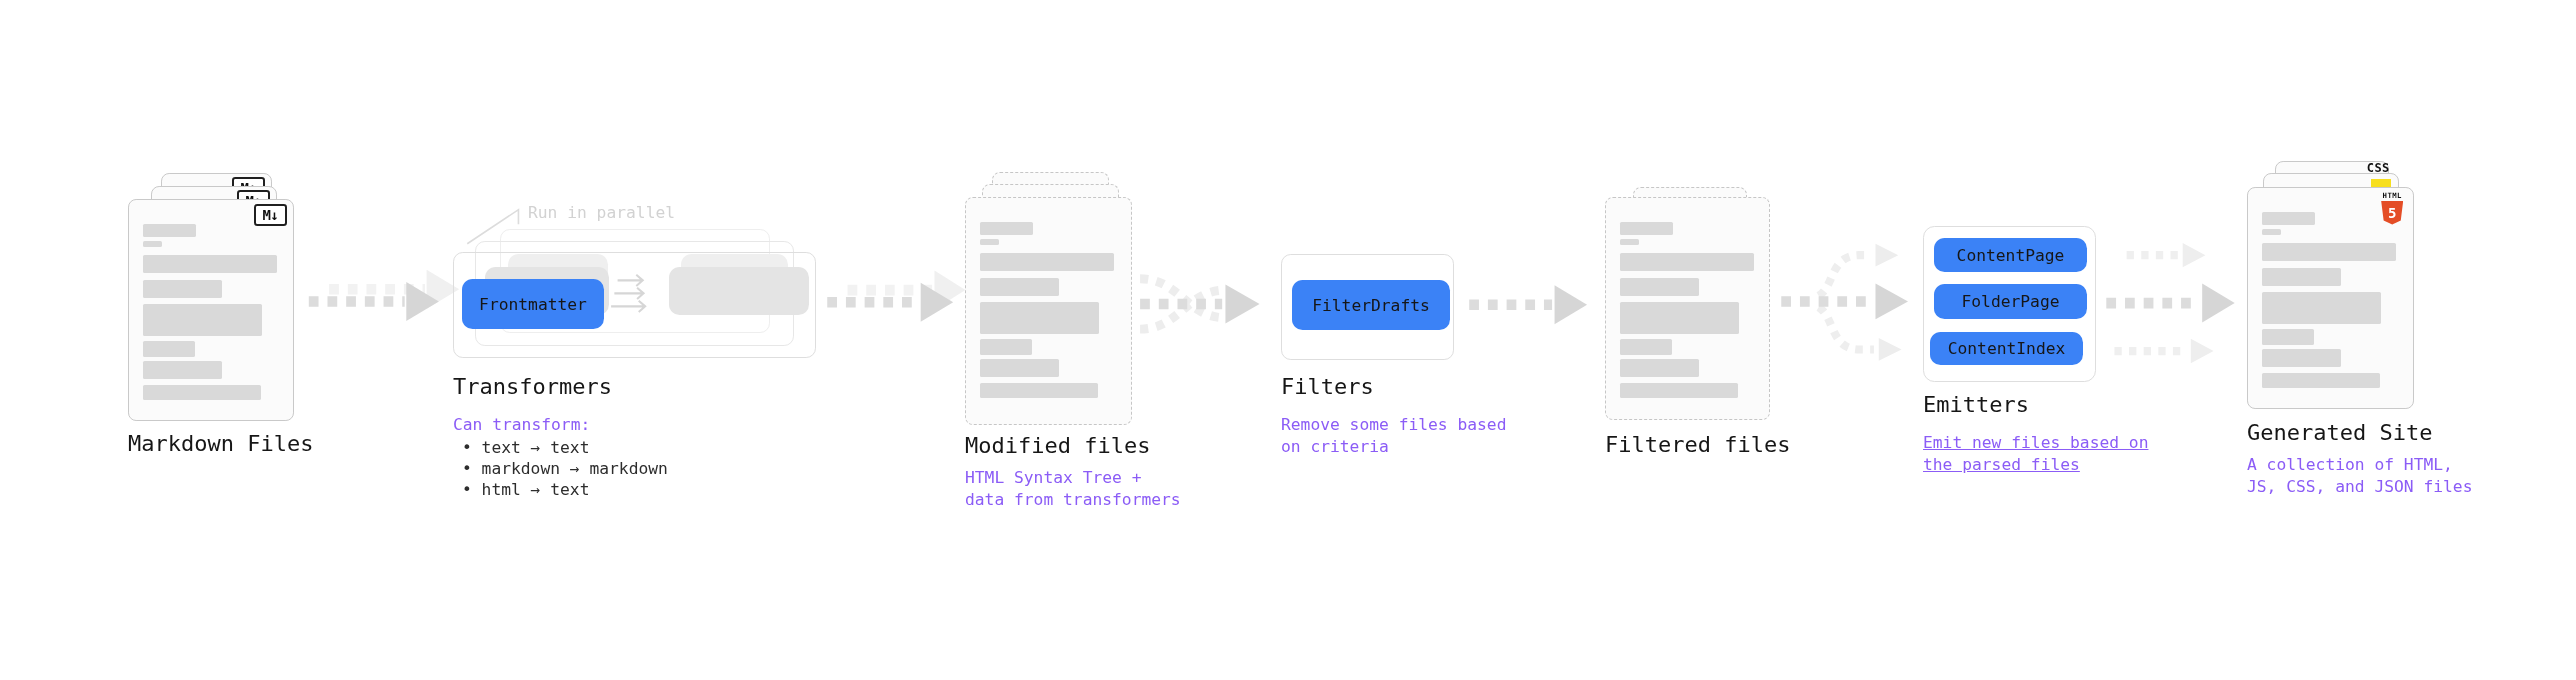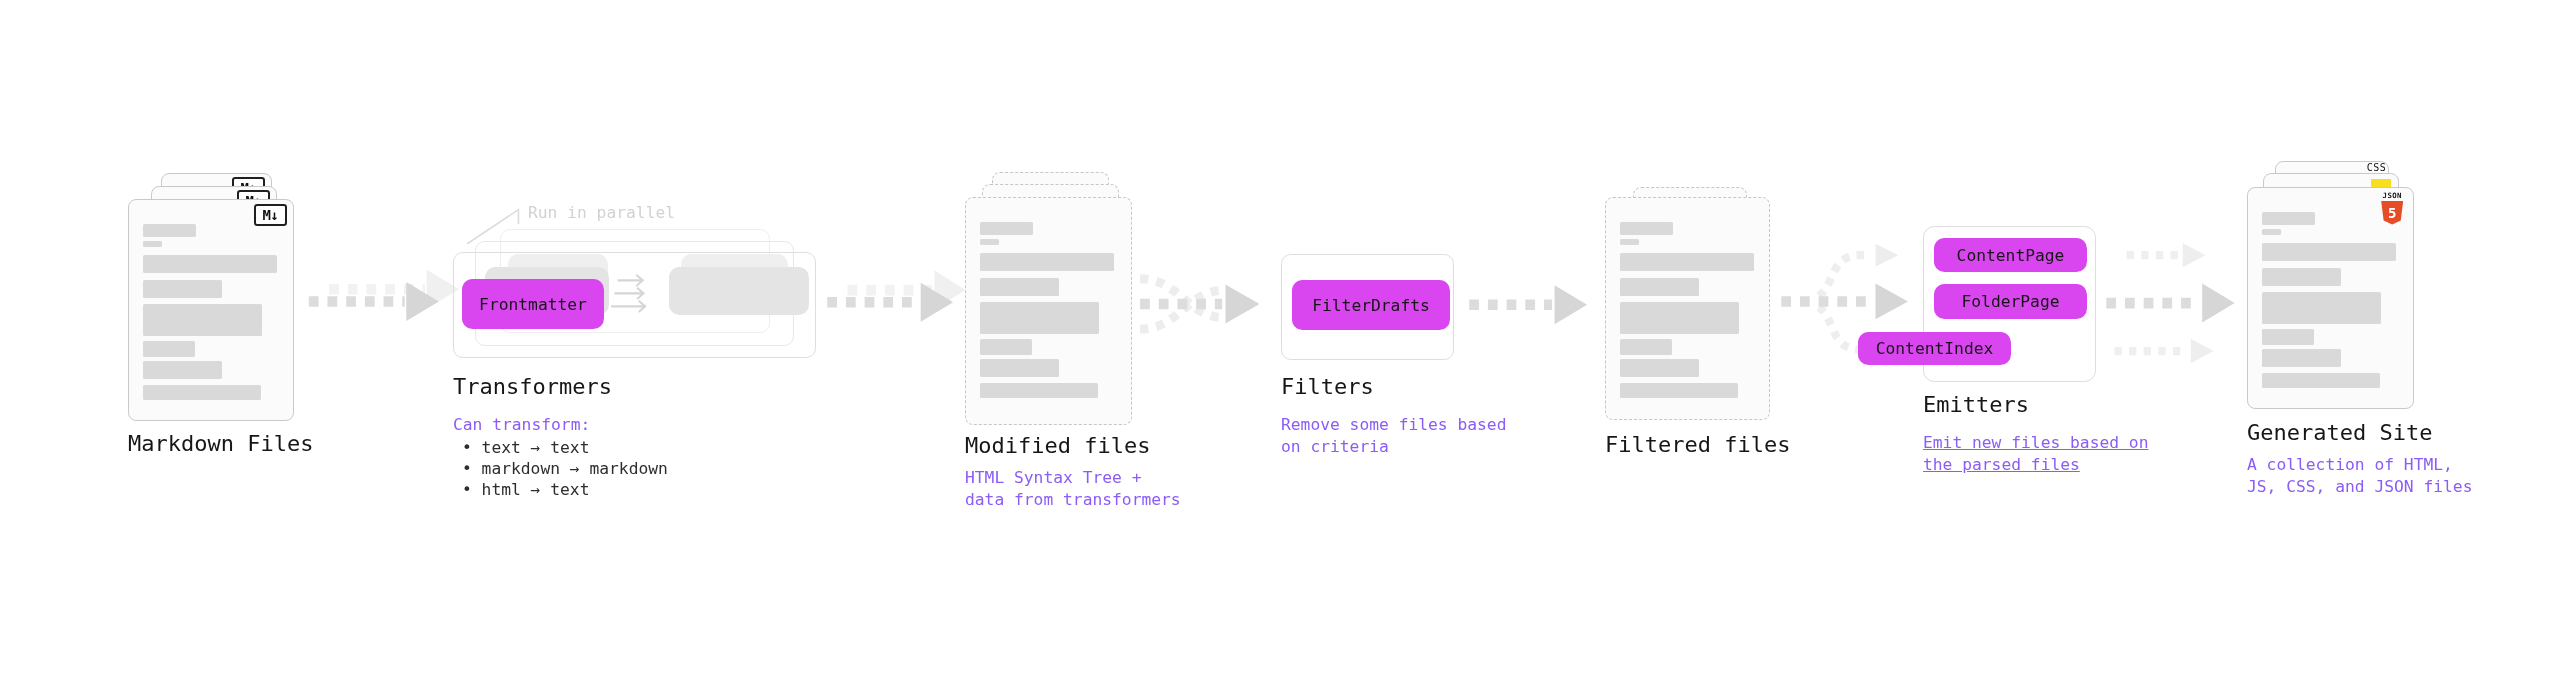--- a/index.html
+++ b/index.html
@@ -48,7 +48,7 @@
 
   
   .css-badge{position:absolute;top:3.3px;right:4.9px;width:16.3px;text-align:center;}
-  .css-badge .css-txt{font-size:10px;font-weight:normal;color:#111;line-height:6.5px;letter-spacing:0.4px;}
+  .css-badge .css-txt{font-size:12px;font-weight:bold;color:#111;line-height:6.5px;letter-spacing:0.4px;}
   .css-badge .css-bar{margin-top:0.8px;height:2.4px;background:#2f6df6;border-radius:0.8px;}
   .js-badge{position:absolute;top:4.9px;right:7.3px;width:19.5px;height:11.4px;background:#f7df1e;}
   .html5-icon{position:absolute;top:4.1px;right:9.8px;width:22px;text-align:center;}

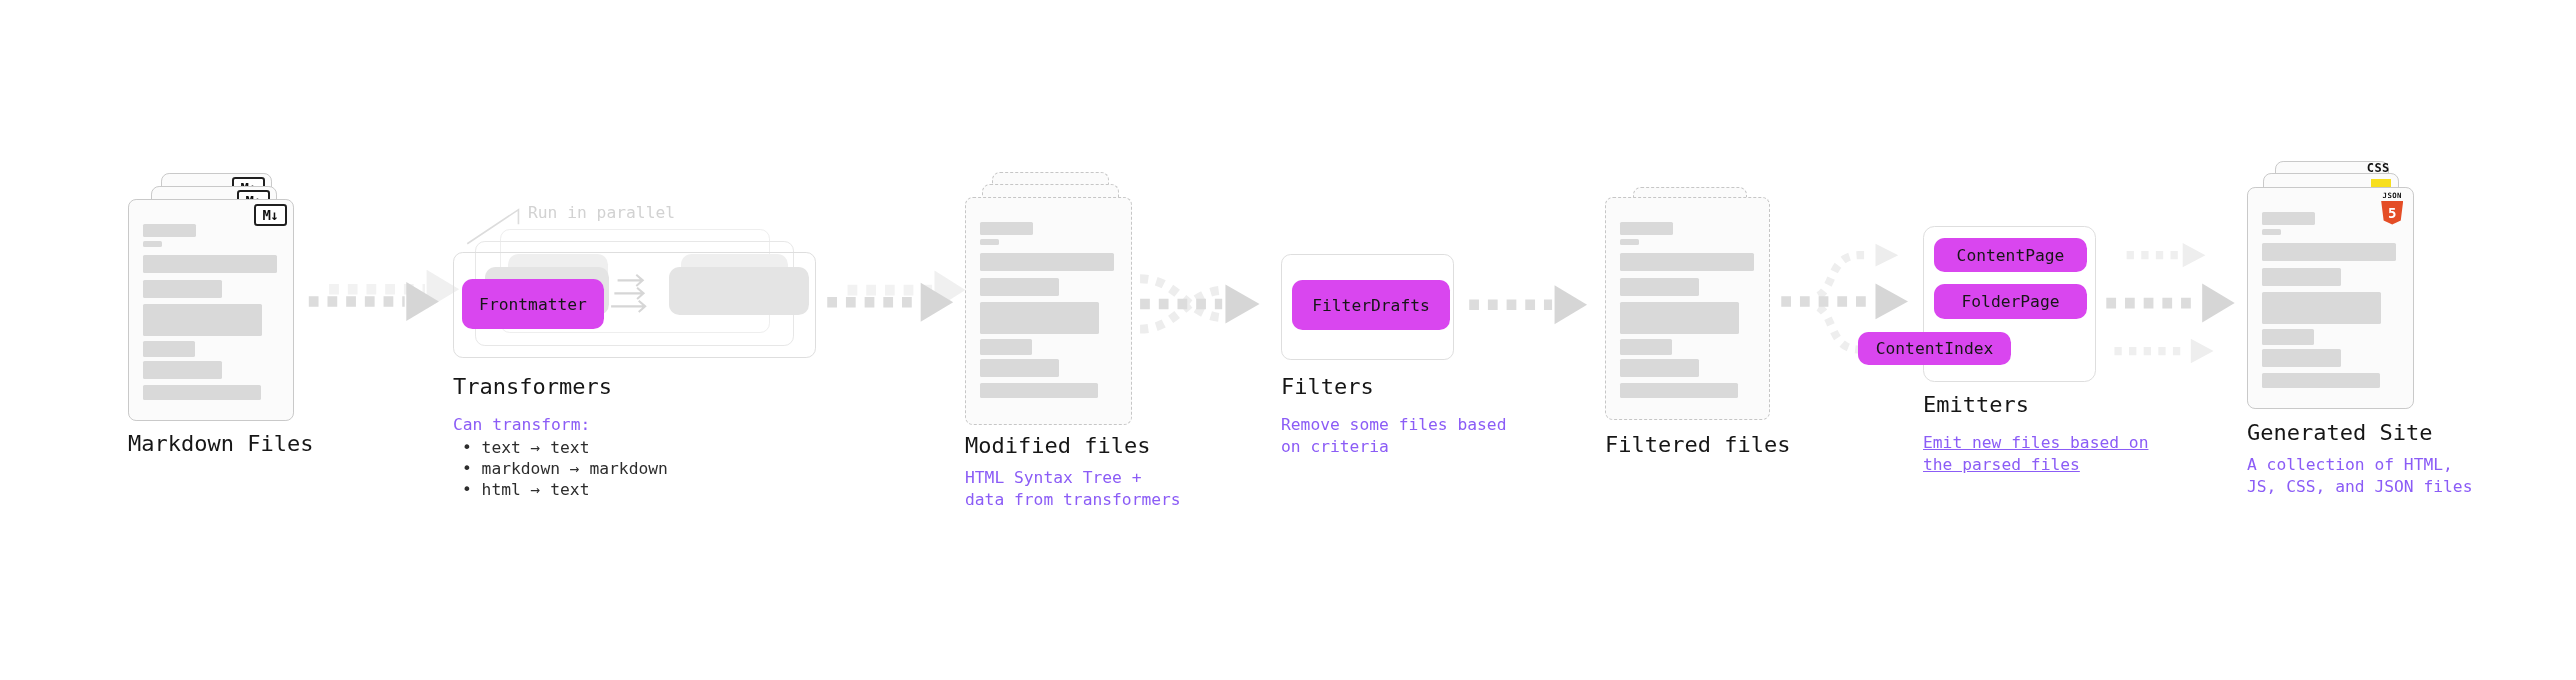--- a/index.html
+++ b/index.html
@@ -214,7 +214,7 @@
   </div>
   <div class="doc" style="left:2247px;top:187px;width:167px;height:222px;z-index:3;">
     <div class="html5-icon">
-      <div class="h5-txt">JSON</div>
+      <div class="h5-txt">HTML</div>
       <div class="h5-shield">5</div>
     </div>
 

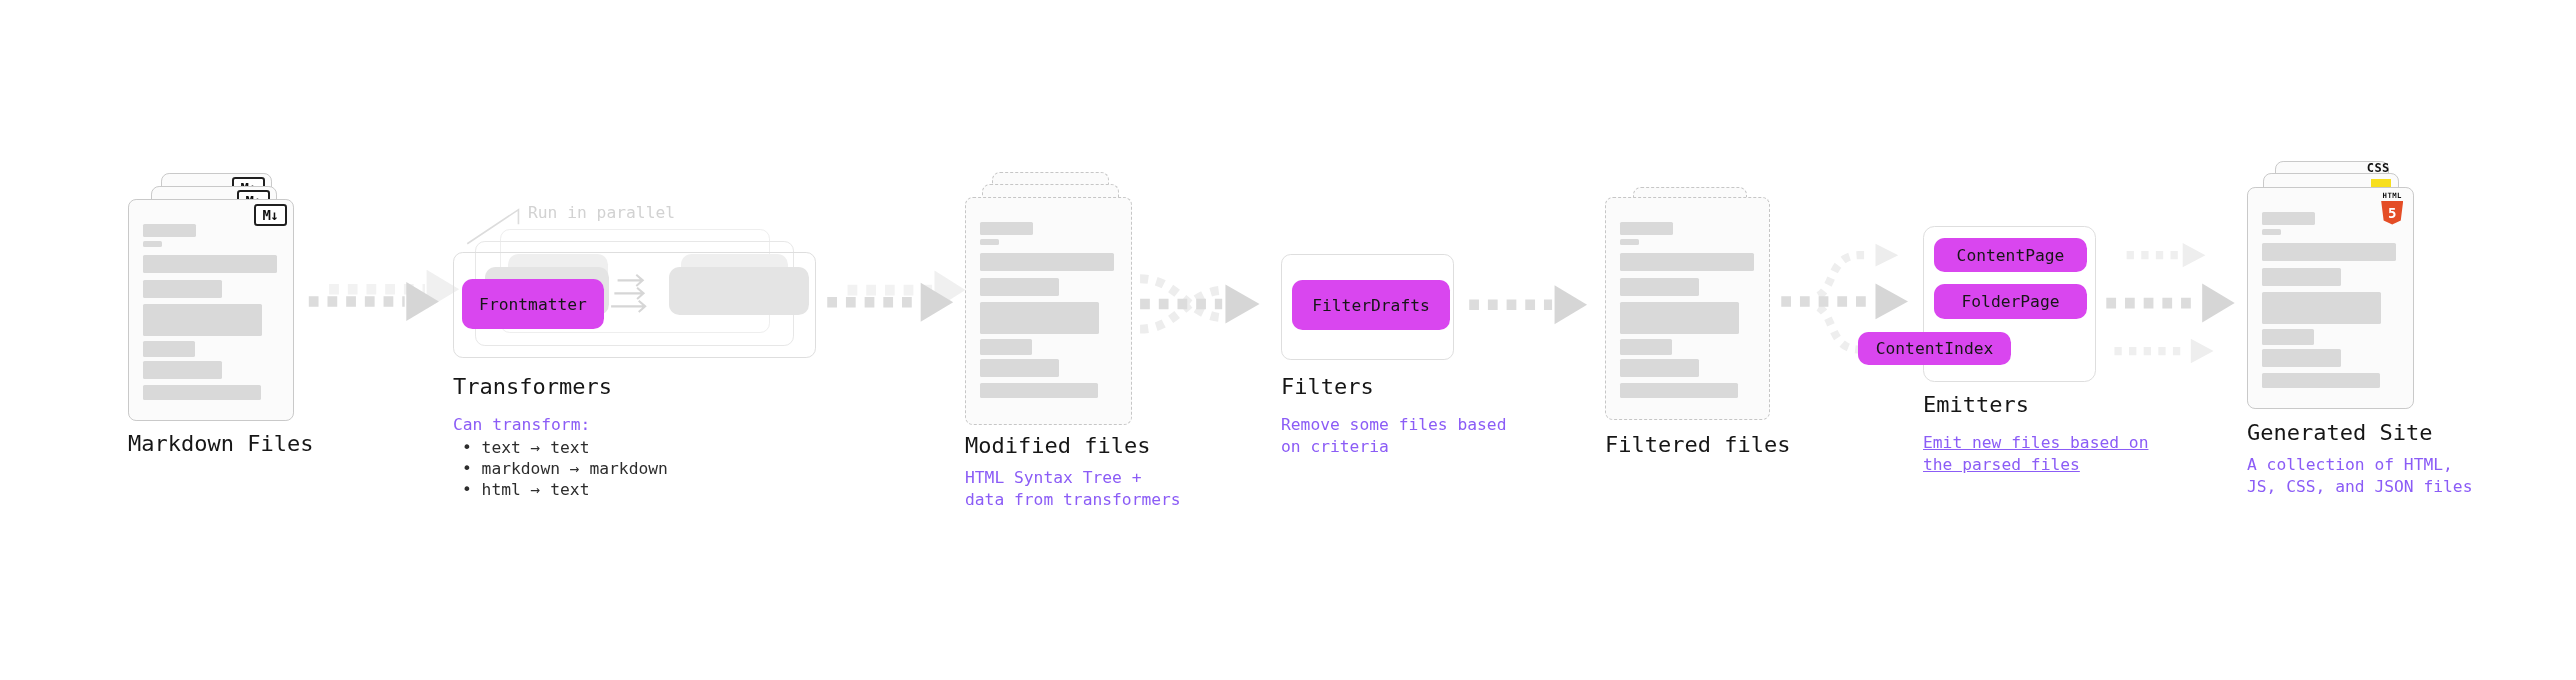--- a/index.html
+++ b/index.html
@@ -34,7 +34,7 @@
   .gbox{position:absolute;border:1.6px solid #dedede;border-radius:9.8px;background:transparent;}
 
   
-  .pill{position:absolute;background:#d946ef;border-radius:10.6px;display:flex;align-items:center;
+  .pill{position:absolute;background:#3b82f6;border-radius:10.6px;display:flex;align-items:center;
         justify-content:center;font-size:16.3px;color:#161616;white-space:nowrap;}
   .ghost{position:absolute;border-radius:10.6px;}
   .ghost.g1{background:#e4e4e4;}

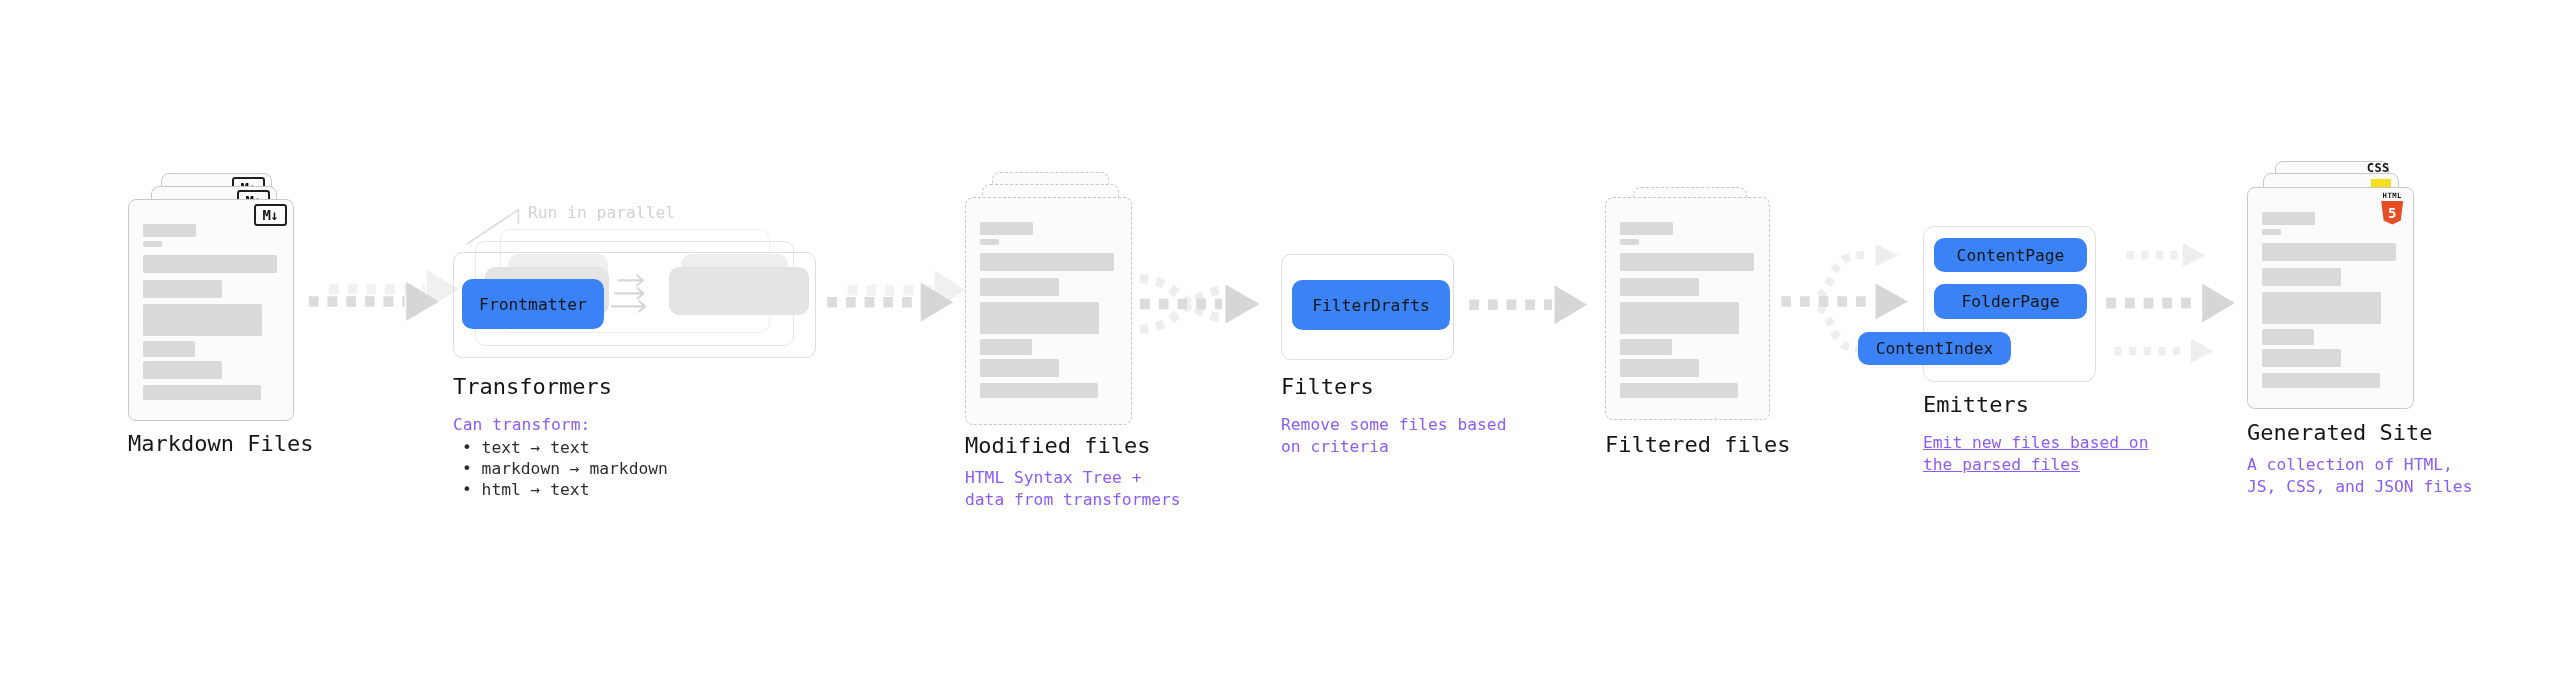--- a/index.html
+++ b/index.html
@@ -198,7 +198,7 @@
   <div class="gbox" style="left:1923px;top:226px;width:173px;height:156px;border-radius:11.4px;"></div>
   <div class="pill" style="left:1934px;top:238px;width:153px;height:34px;">ContentPage</div>
   <div class="pill" style="left:1934px;top:284px;width:153px;height:35px;">FolderPage</div>
-  <div class="pill" style="left:1858px;top:332px;width:153px;height:33px;text-align:center;">ContentIndex</div>
+  <div class="pill" style="left:1930px;top:332px;width:153px;height:33px;text-align:center;">ContentIndex</div>
   <div class="title" style="left:1923px;top:392px;">Emitters</div>
   <div class="desc" style="left:1923px;top:432px;text-decoration:underline;">Emit new files based on
 the parsed files</div>

